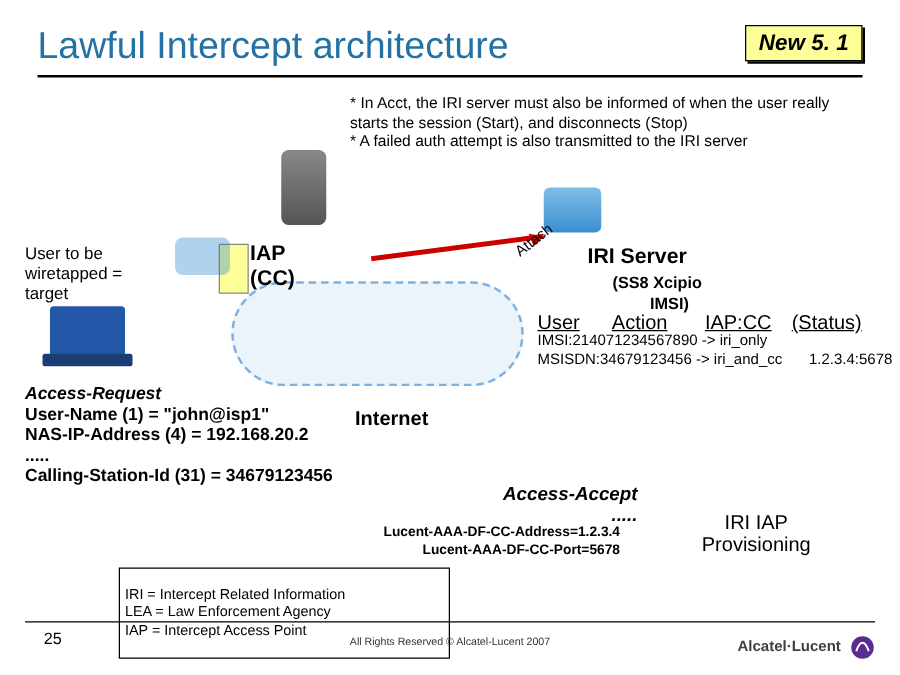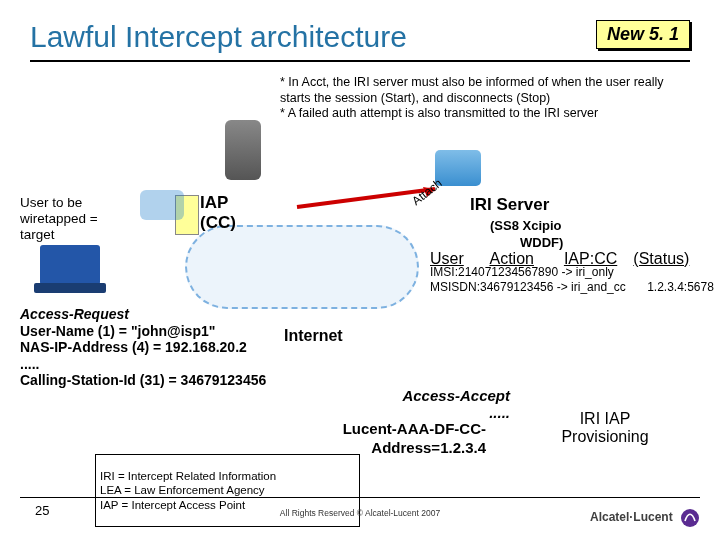--- a/index.html
+++ b/index.html
@@ -251,7 +251,7 @@
 
 <div class="iri-server-label">IRI Server</div>
 <div class="iri-sub">(SS8 Xcipio</div>
-<div class="wddf-sub">WDDF)</div>
+<div class="wddf-sub">IMSI)</div>
 
 <div class="tbl-hdr">
   <span class="u-user">User</span>

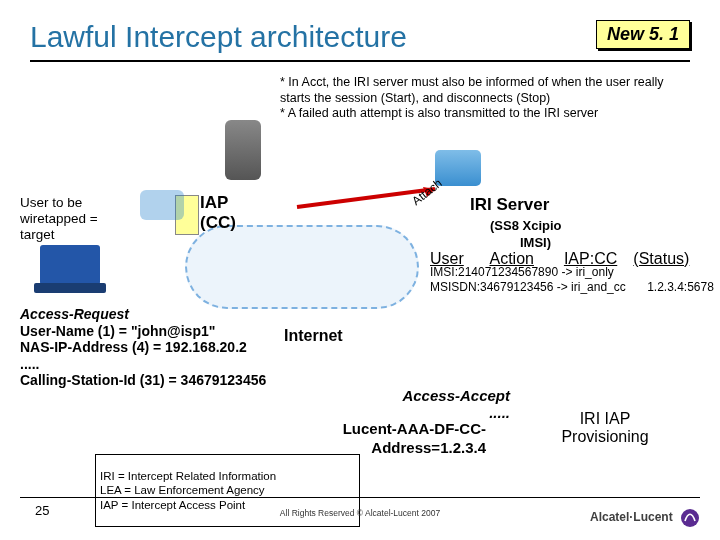--- a/index.html
+++ b/index.html
@@ -133,9 +133,9 @@
   }
   .lucent-lines {
     position: absolute;
-    left: 246px;
+    left: 256px;
     top: 420px;
-    font-size: 15px;
+    font-size: 11px;
     font-weight: bold;
     text-align: right;
     width: 240px;

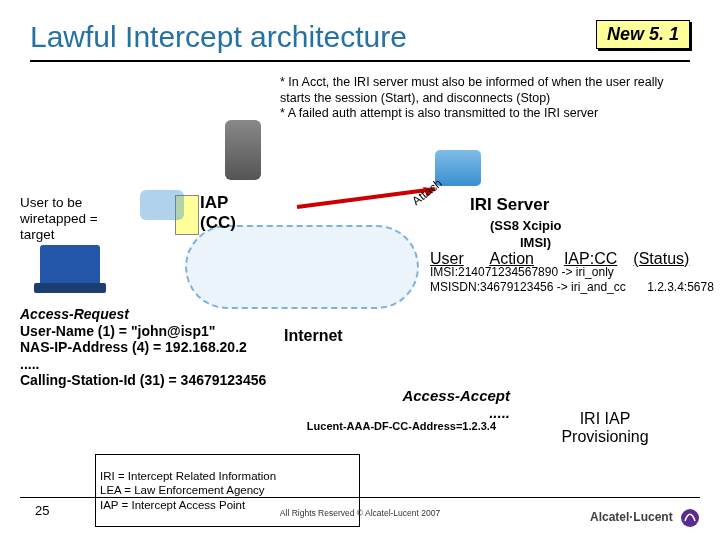--- a/index.html
+++ b/index.html
@@ -282,6 +282,7 @@
 
 <div class="lucent-lines">
   <div>Lucent-AAA-DF-CC-Address=1.2.3.4</div>
+  <div>Lucent-AAA-DF-CC-Port=5678</div>
 </div>
 
 <div class="iri-iap-prov">IRI IAP Provisioning</div>

